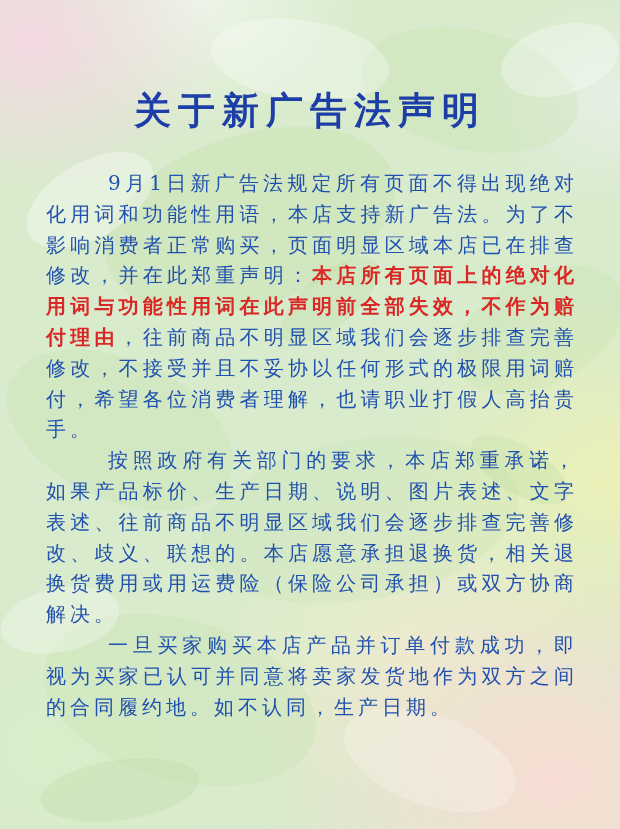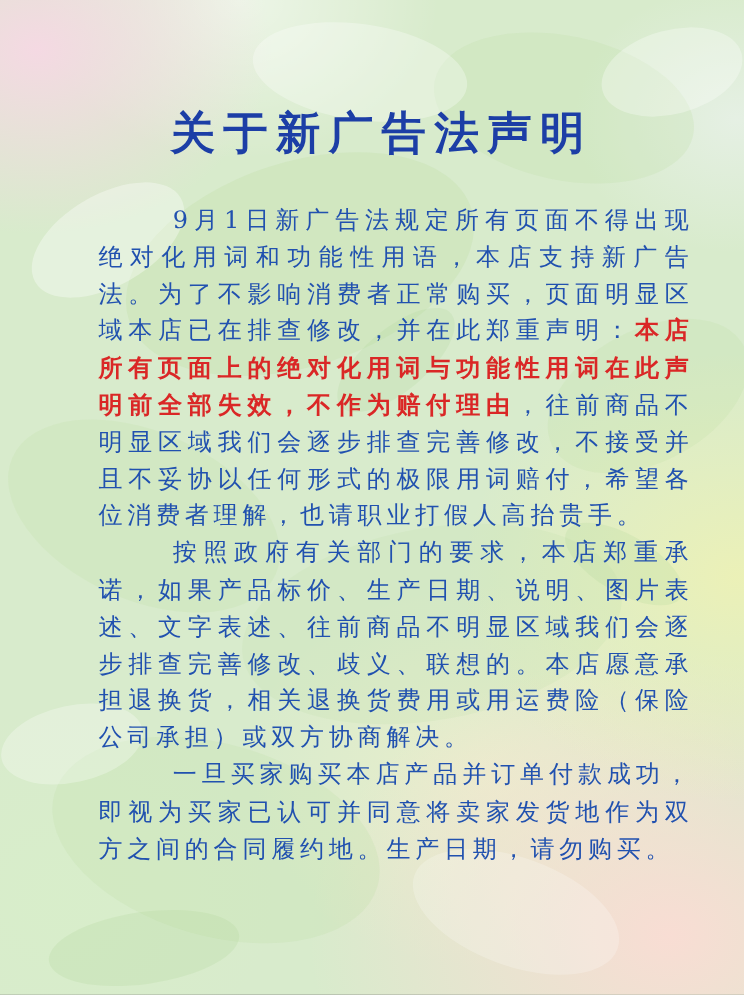--- a/index.html
+++ b/index.html
@@ -20,7 +20,7 @@
       radial-gradient(ellipse 260px 220px at 8% 90%, rgba(216,238,202,0.90), rgba(216,238,202,0) 70%);
   }
   .bg-decor{position:absolute;inset:0;z-index:0;}
-  .text-layer{position:relative;z-index:1;padding-left:16px;}
+  .text-layer{position:relative;z-index:1;}
   .title{
     padding-top:86px;
     text-align:center;

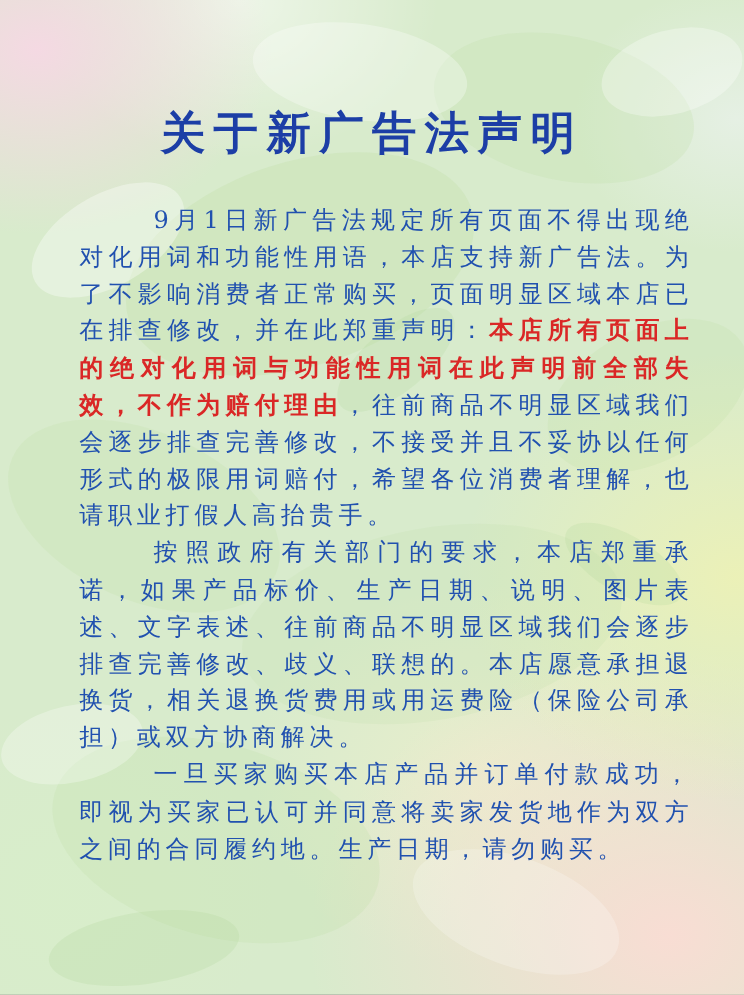--- a/index.html
+++ b/index.html
@@ -31,7 +31,7 @@
     color:#1c3ea6;
   }
   .content{
-    margin:34px 42px 0 66px;
+    margin:34px 42px 0 46px;
     font-size:20px;
     line-height:30.8px;
     letter-spacing:4px;

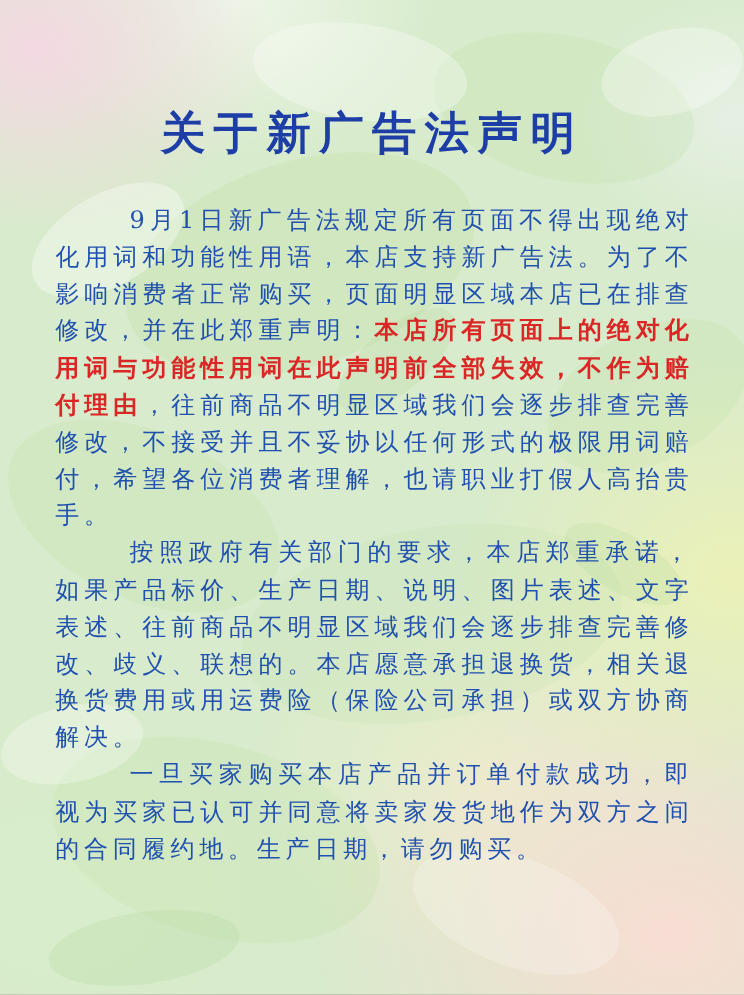--- a/index.html
+++ b/index.html
@@ -80,7 +80,7 @@
 
       <p>按照政府有关部门的要求，本店郑重承诺，如果产品标价、生产日期、说明、图片表述、文字表述、往前商品不明显区域我们会逐步排查完善修改、歧义、联想的。本店愿意承担退换货，相关退换货费用或用运费险（保险公司承担）或双方协商解决。</p>
 
-      <p>一旦买家购买本店产品并订单付款成功，即视为买家已认可并同意将卖家发货地作为双方之间的合同履约地。生产日期，请勿购买。</p>
+      <p>一旦买家购买本店产品并订单付款成功，即视为买家已认可并同意将卖家发货地作为双方之间的合同履约地。如不认同，生产日期。</p>
 
     </div>
   </div>

